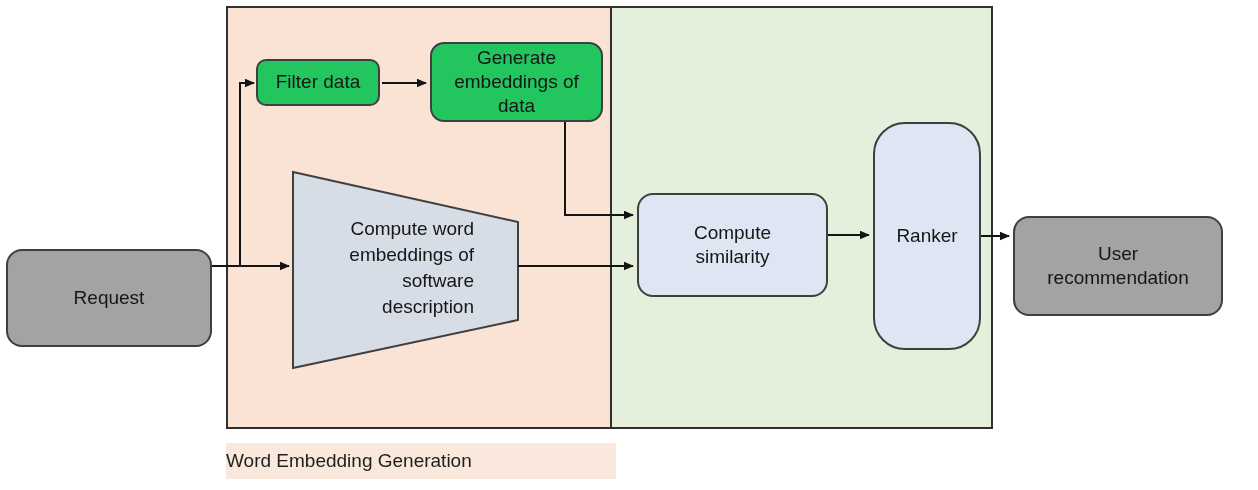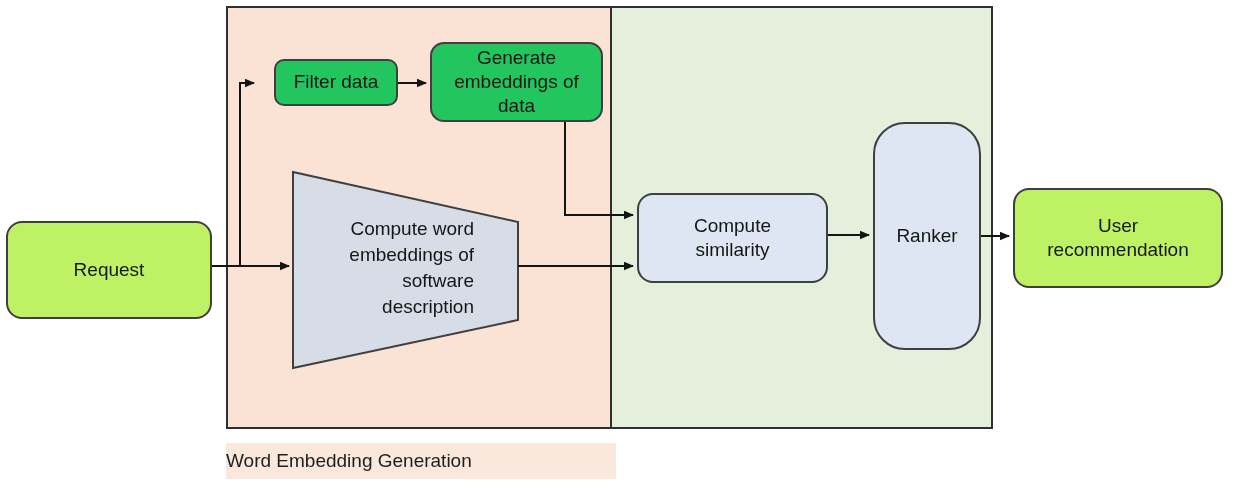--- a/index.html
+++ b/index.html
@@ -58,7 +58,7 @@
   .node.blue { background: #dde6f2; }
 
   .node.request   { left: 6px;    top: 221px; width: 206px; height: 98px;  border-radius: 16px; }
-  .node.filter    { left: 274px;  top: 59px;  width: 124px; height: 47px;  border-radius: 10px; }
+  .node.filter    { left: 256px;  top: 59px;  width: 124px; height: 47px;  border-radius: 10px; }
   .node.generate  { left: 430px;  top: 42px;  width: 173px; height: 80px;  border-radius: 14px; padding: 0 8px; }
   .node.similarity{ left: 637px;  top: 193px; width: 191px; height: 90px; border-radius: 16px; padding: 0 35px; }
   .node.ranker    { left: 873px;  top: 122px; width: 108px; height: 228px; border-radius: 32px; }

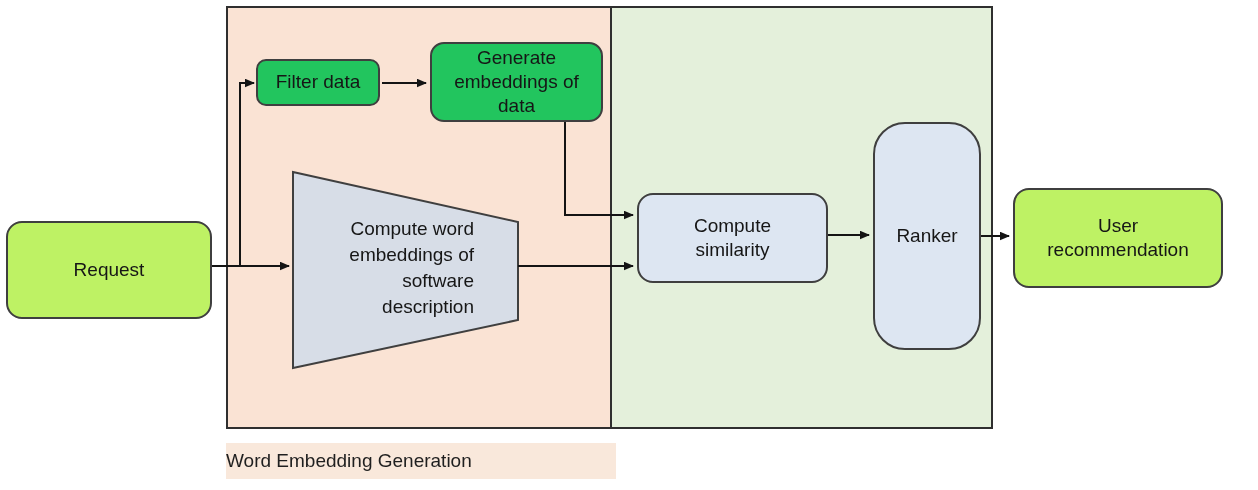--- a/index.html
+++ b/index.html
@@ -60,7 +60,7 @@
   .node.request   { left: 6px;    top: 221px; width: 206px; height: 98px;  border-radius: 16px; }
   .node.filter    { left: 256px;  top: 59px;  width: 124px; height: 47px;  border-radius: 10px; }
   .node.generate  { left: 430px;  top: 42px;  width: 173px; height: 80px;  border-radius: 14px; padding: 0 8px; }
-  .node.similarity{ left: 637px;  top: 193px; width: 191px; height: 90px; border-radius: 16px; padding: 0 35px; }
+  .node.similarity{ left: 637px;  top: 193px; width: 191px; height: 104px; border-radius: 16px; padding: 0 35px; }
   .node.ranker    { left: 873px;  top: 122px; width: 108px; height: 228px; border-radius: 32px; }
   .node.userrec   { left: 1013px; top: 188px; width: 210px; height: 100px; border-radius: 16px; padding: 0 25px; }
 

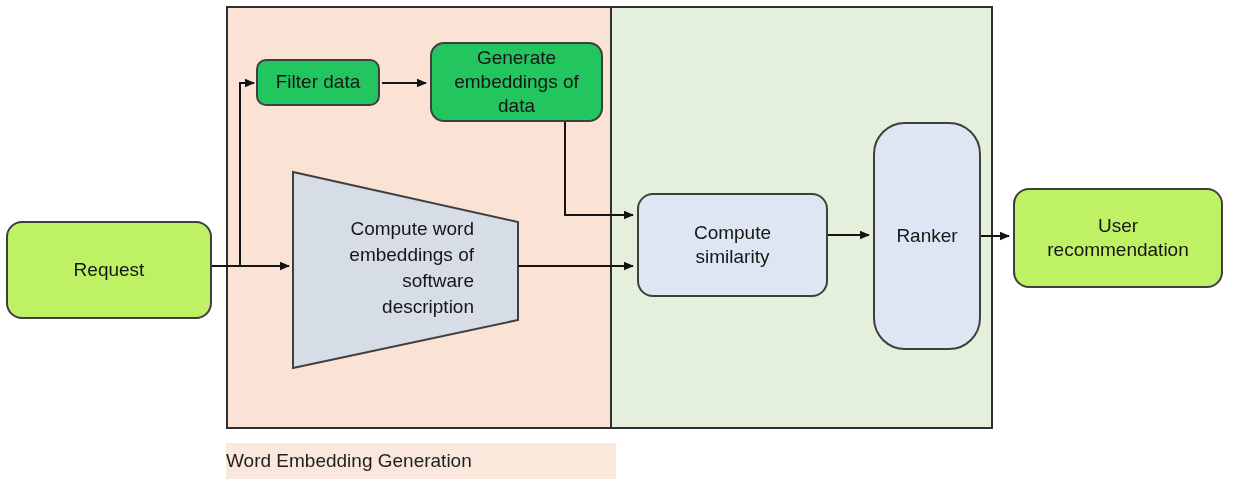--- a/index.html
+++ b/index.html
@@ -53,7 +53,7 @@
     line-height: 1.28;
     color: #161616;
   }
-  .node.yellow { background: #bef264; }
+  .node.yellow { background: #a3a3a3; margin-top: 28px; }
   .node.bluegray { background: #22c55e; }
   .node.blue { background: #dde6f2; }
 

